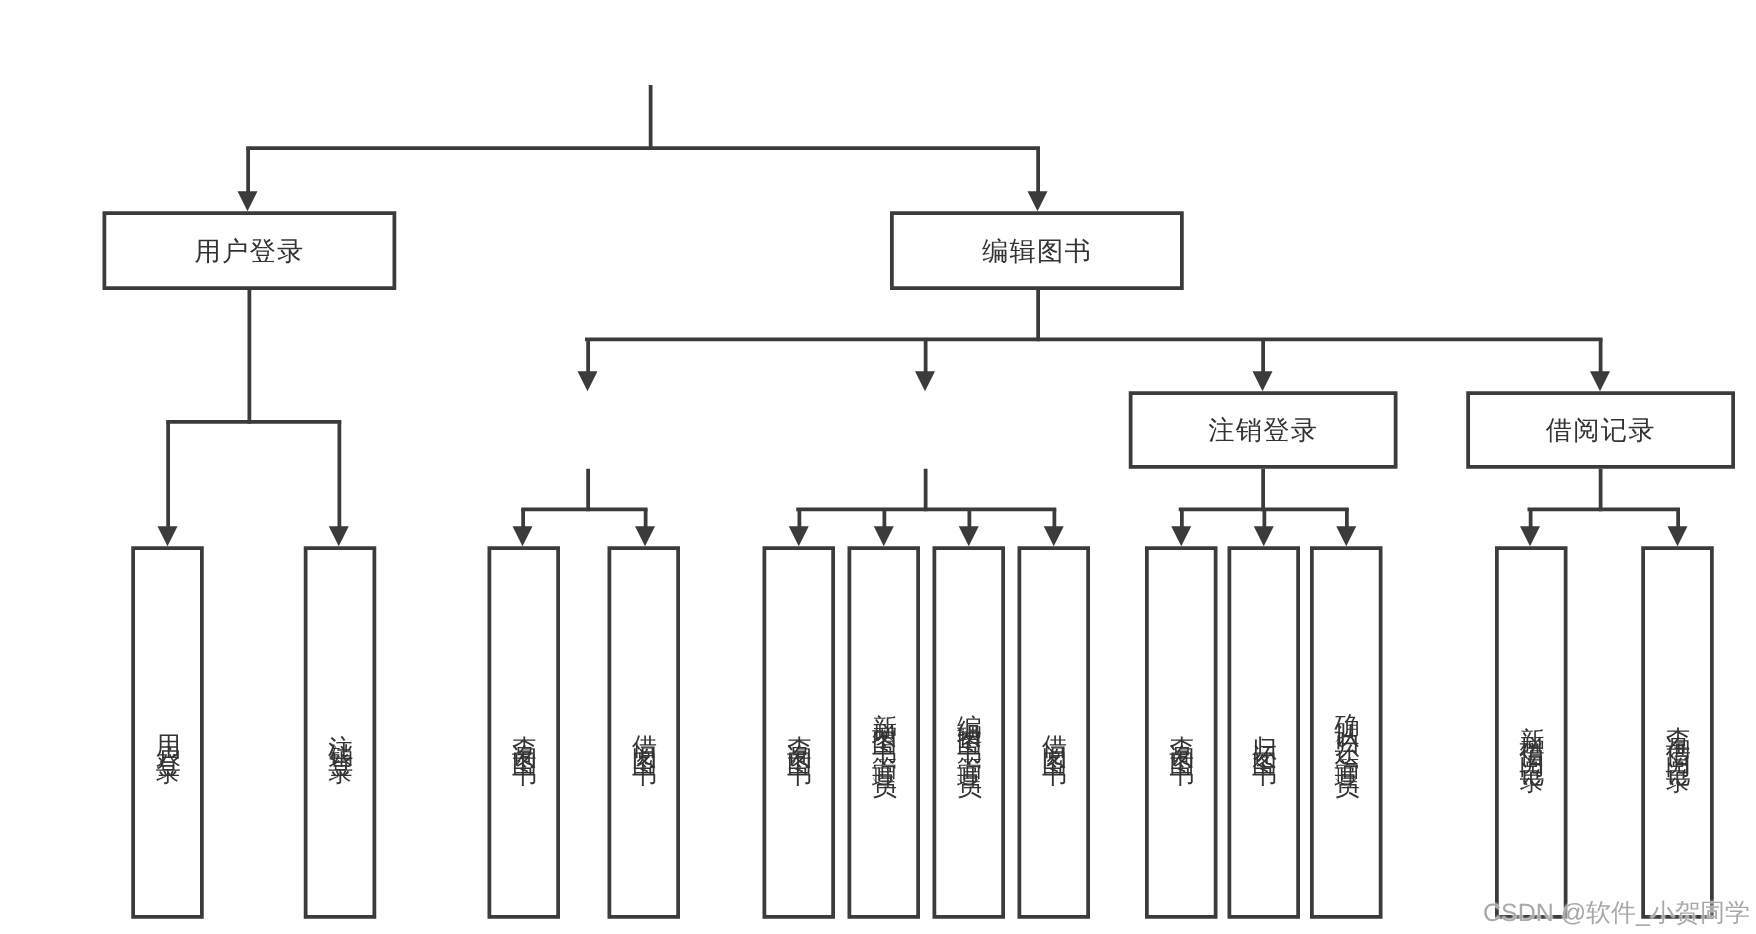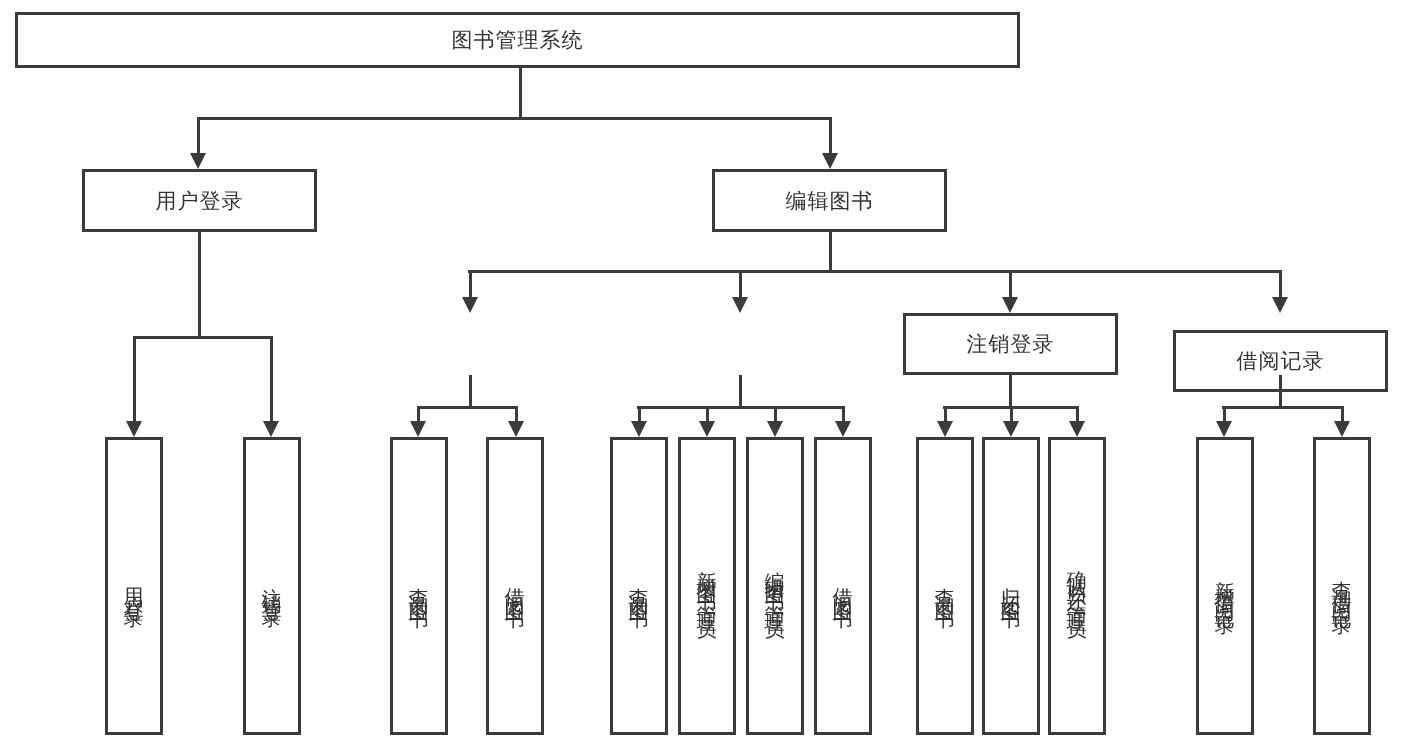--- a/index.html
+++ b/index.html
@@ -62,7 +62,6 @@
 
 <div id="canvas">
 
-  <div class="box" style="left:15px;top:12px;width:1005px;height:56px">图书管理系统</div>
 
   <div class="box" style="left:82px;top:169px;width:235px;height:63px">用户登录</div>
   <div class="box" style="left:712px;top:169px;width:235px;height:63px">编辑图书</div>

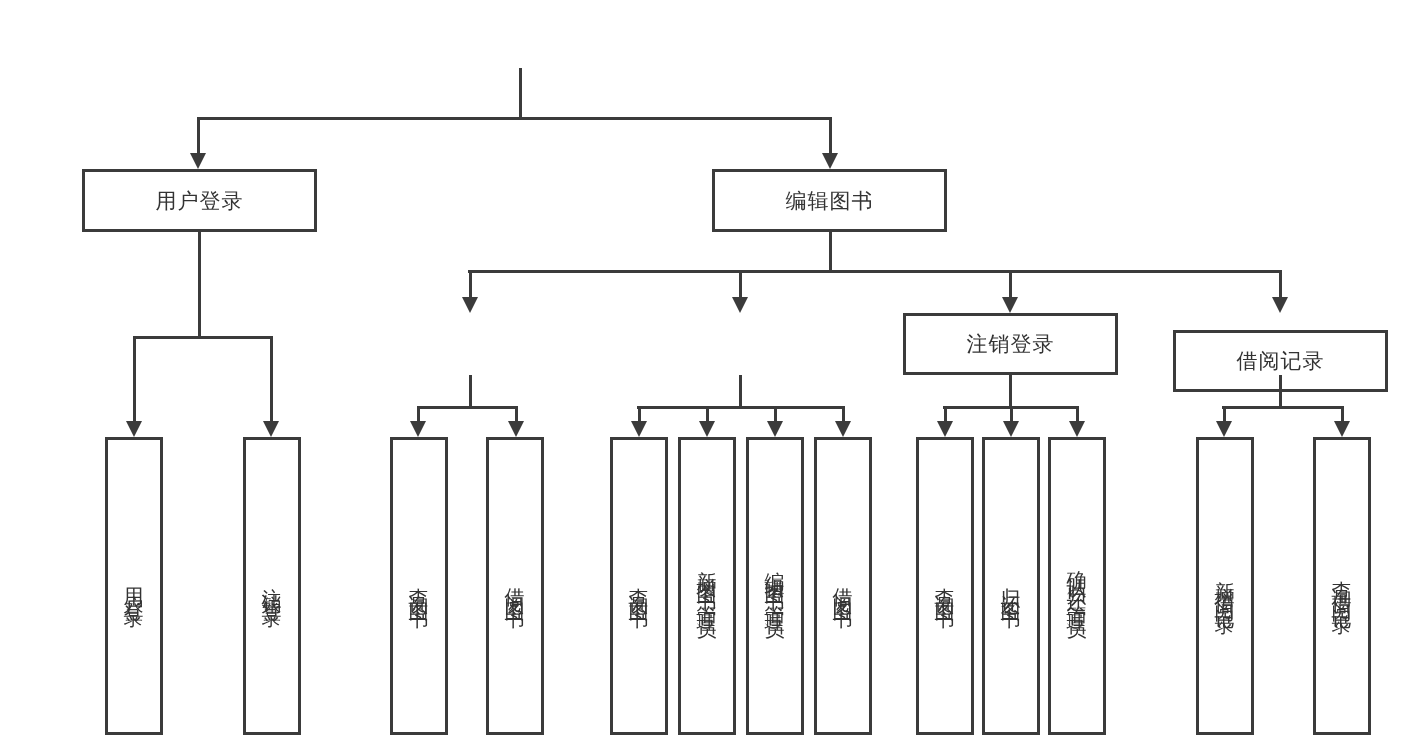--- a/index.html
+++ b/index.html
@@ -67,7 +67,7 @@
   <div class="box" style="left:712px;top:169px;width:235px;height:63px">编辑图书</div>
 
   <div class="box" style="left:903px;top:313px;width:215px;height:62px">注销登录</div>
-  <div class="box" style="left:1173px;top:330px;width:215px;height:62px">借阅记录</div>
+  <div class="box" style="left:1173px;top:313px;width:215px;height:62px">借阅记录</div>
 
   <div class="box vbox" style="left:105px;top:437px;width:58px;height:298px">
     <span class="vt">用户登录</span>

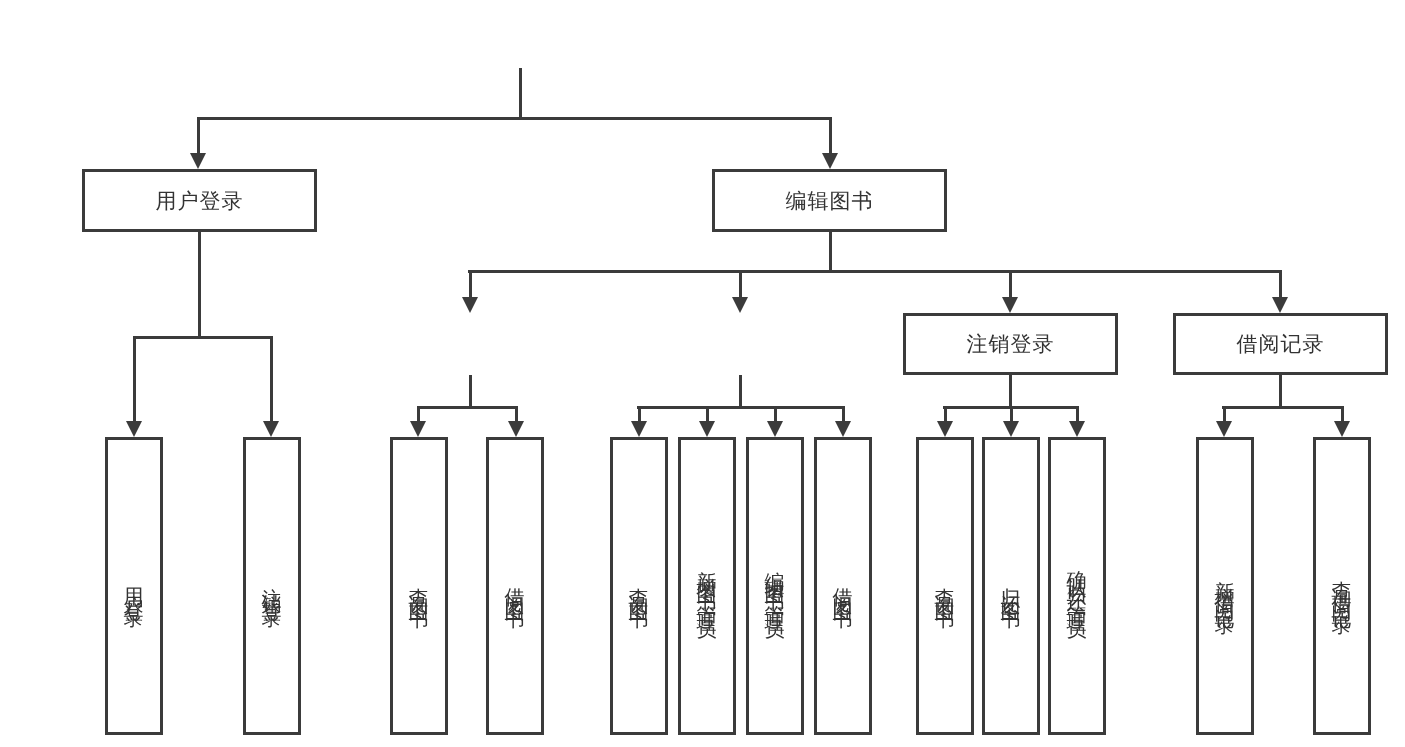--- a/index.html
+++ b/index.html
@@ -113,6 +113,7 @@
     <span class="vt">查询借阅记录</span>
   </div>
 
+  <div id="watermark">CSDN @软件_小贺同学</div>
 <div class="vl" style="left: 519px; top: 68px; height: 50px;"></div>
     <div class="vl" style="left: 197px; top: 118px; height: 37px;"></div>
     <div class="vl" style="left: 829px; top: 118px; height: 37px;"></div>

